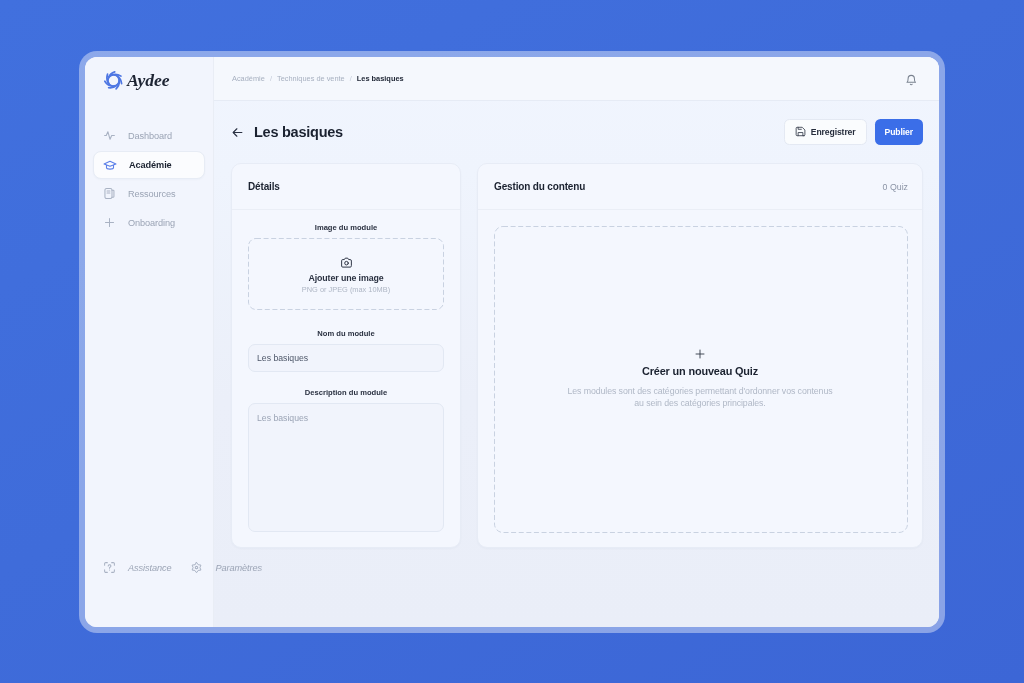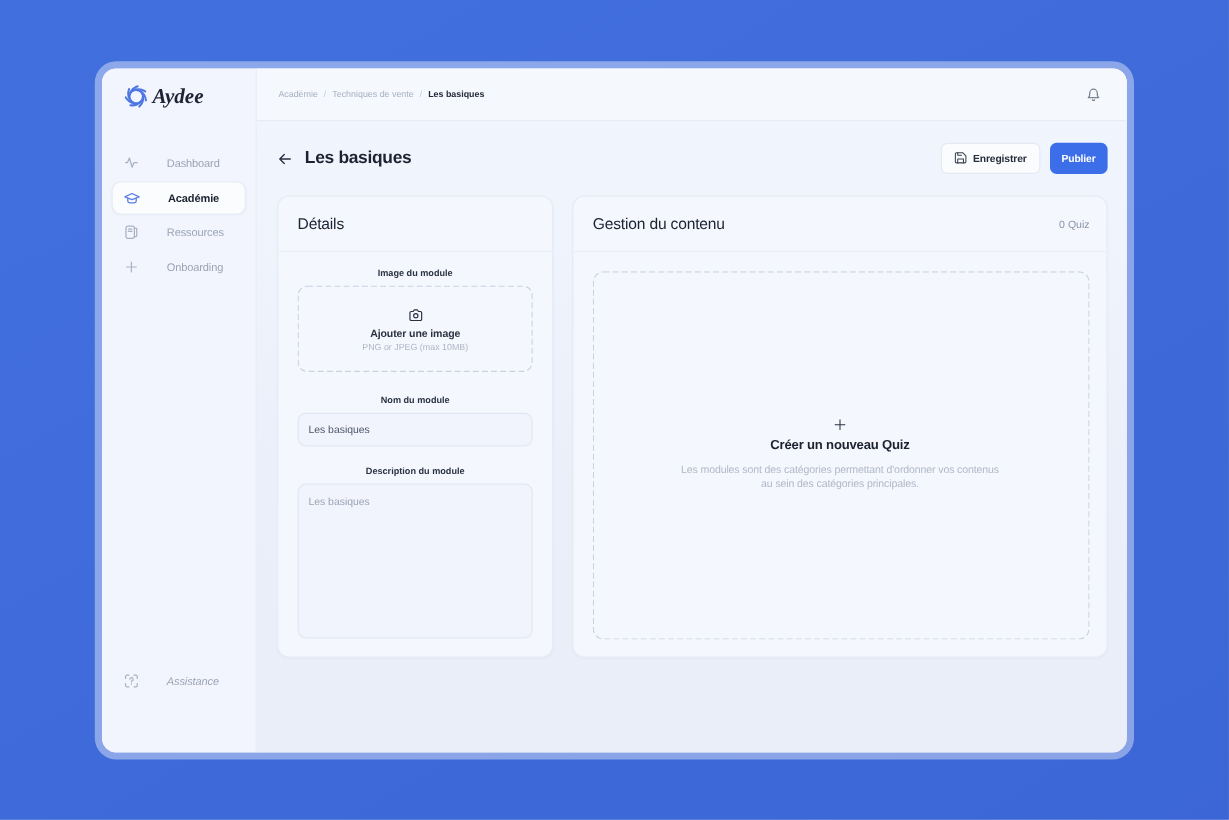--- a/index.html
+++ b/index.html
@@ -25,7 +25,7 @@
   .logo { width:21px; height:21px; display:block; flex:none; margin-top:-1px;}
   .logo svg { display:block; }
   .nav { position:absolute; left:8px; right:8px; top:64px; display:flex; flex-direction:column;}
-  .nav-item { display:flex; align-items:center; gap:23px; height:29px; padding:0 9px;
+  .nav-item { display:flex; align-items:center; gap:12px; height:29px; padding:0 9px;
               border-radius:8px; font-size:9.2px; color:#9ba4b5; font-weight:400; cursor:pointer;
               letter-spacing:-0.1px;}
   .nav-item .ico { width:14px; height:14px; display:flex; align-items:center; justify-content:center; flex:none;}

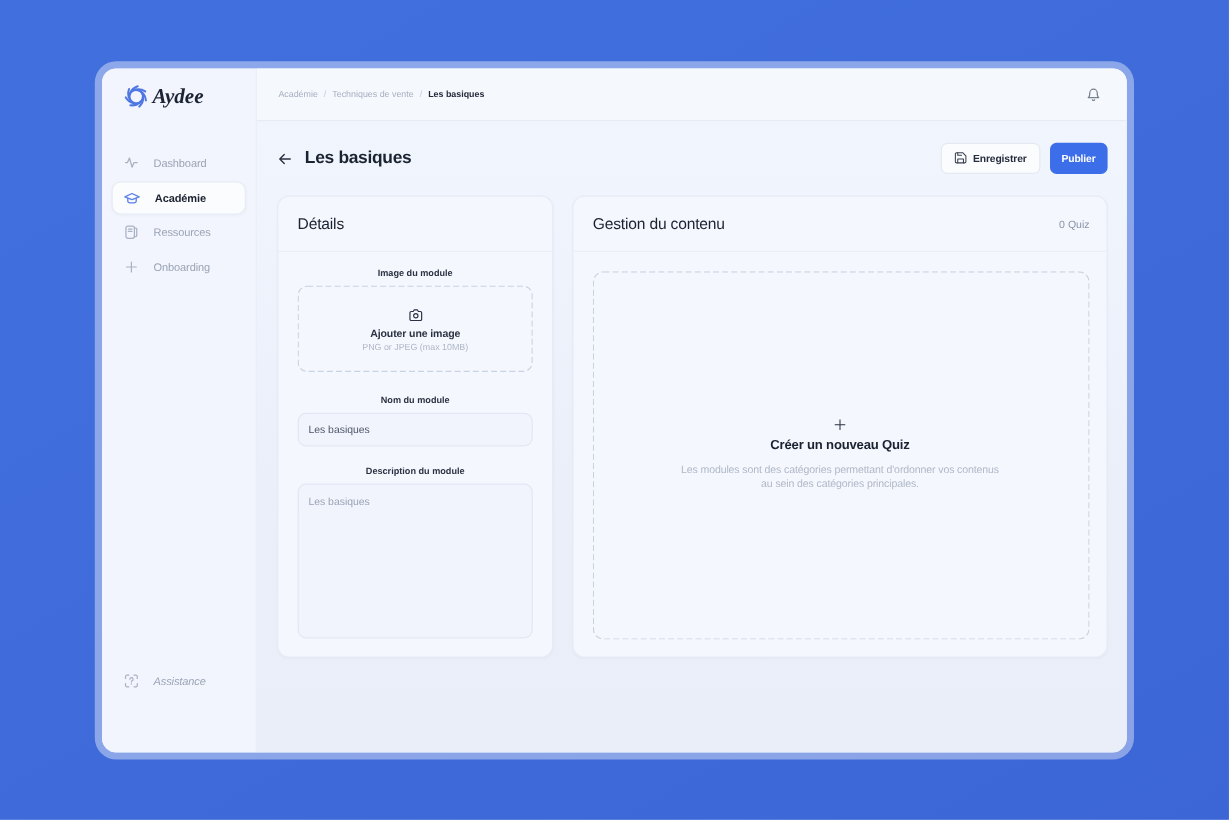--- a/index.html
+++ b/index.html
@@ -57,7 +57,7 @@
           box-shadow:0 1px 2px rgba(40,60,110,0.03);}
   .card-head { height:46px; flex:none; display:flex; align-items:center; justify-content:space-between;
                padding:0 14px 0 16px; border-bottom:1px solid #eaeef6;}
-  .card-head h2 { font-size:13px; color:#1b2230; font-weight:400; letter-spacing:-0.15px;}
+  .card-head h2 { font-size:10px; color:#1b2230; font-weight:700; letter-spacing:-0.15px;}
   .card-head .meta { font-size:8.8px; color:#8b94a6;}
   .card-left { width:230px; flex:none;}
   .card-right { flex:1; min-width:0;}

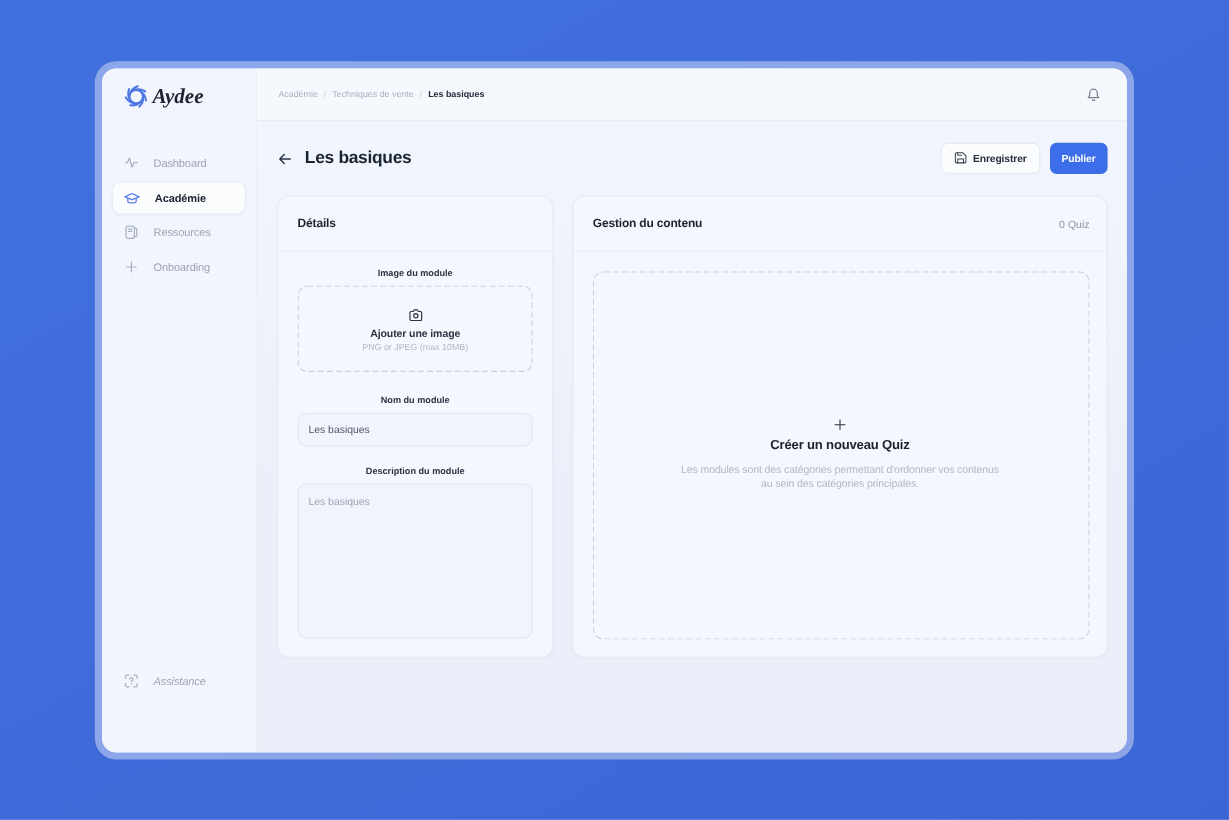--- a/index.html
+++ b/index.html
@@ -155,6 +155,15 @@
         </span>
         <span>Assistance</span>
       </div>
+      <div class="nav-item">
+        <span class="ico">
+          <svg width="13" height="13" viewBox="0 0 24 24" fill="none" stroke="#a9b2c3" stroke-width="2" stroke-linecap="round" stroke-linejoin="round">
+            <path d="M12.00 2.60 L15.35 7.25 L20.90 8.00 L18.90 13.00 L20.90 18.00 L15.35 18.75 L12.00 23.40 L8.65 18.75 L3.10 18.00 L5.10 13.00 L3.10 8.00 L8.65 7.25 Z" transform="translate(1.05,0.25) scale(0.915)"></path>
+            <path d="M12 9.7 14.1 10.9v2.4L12 14.5l-2.1-1.2v-2.4z"></path>
+          </svg>
+        </span>
+        <span>Paramètres</span>
+      </div>
     </div>
   </aside>
 

